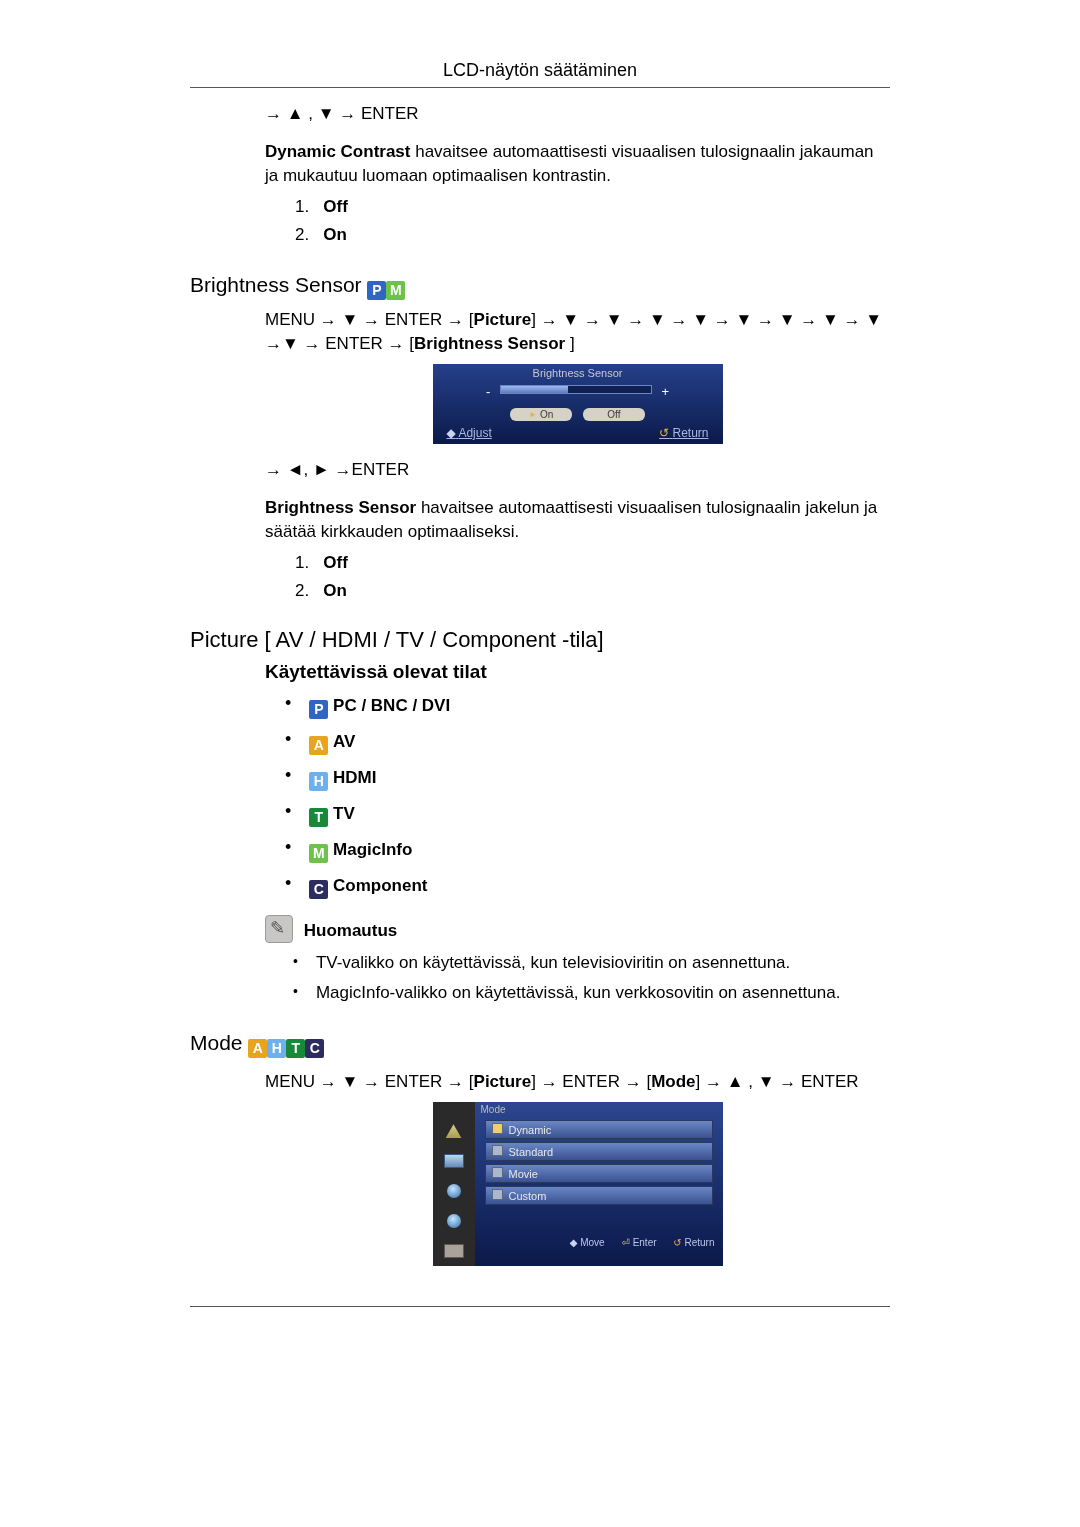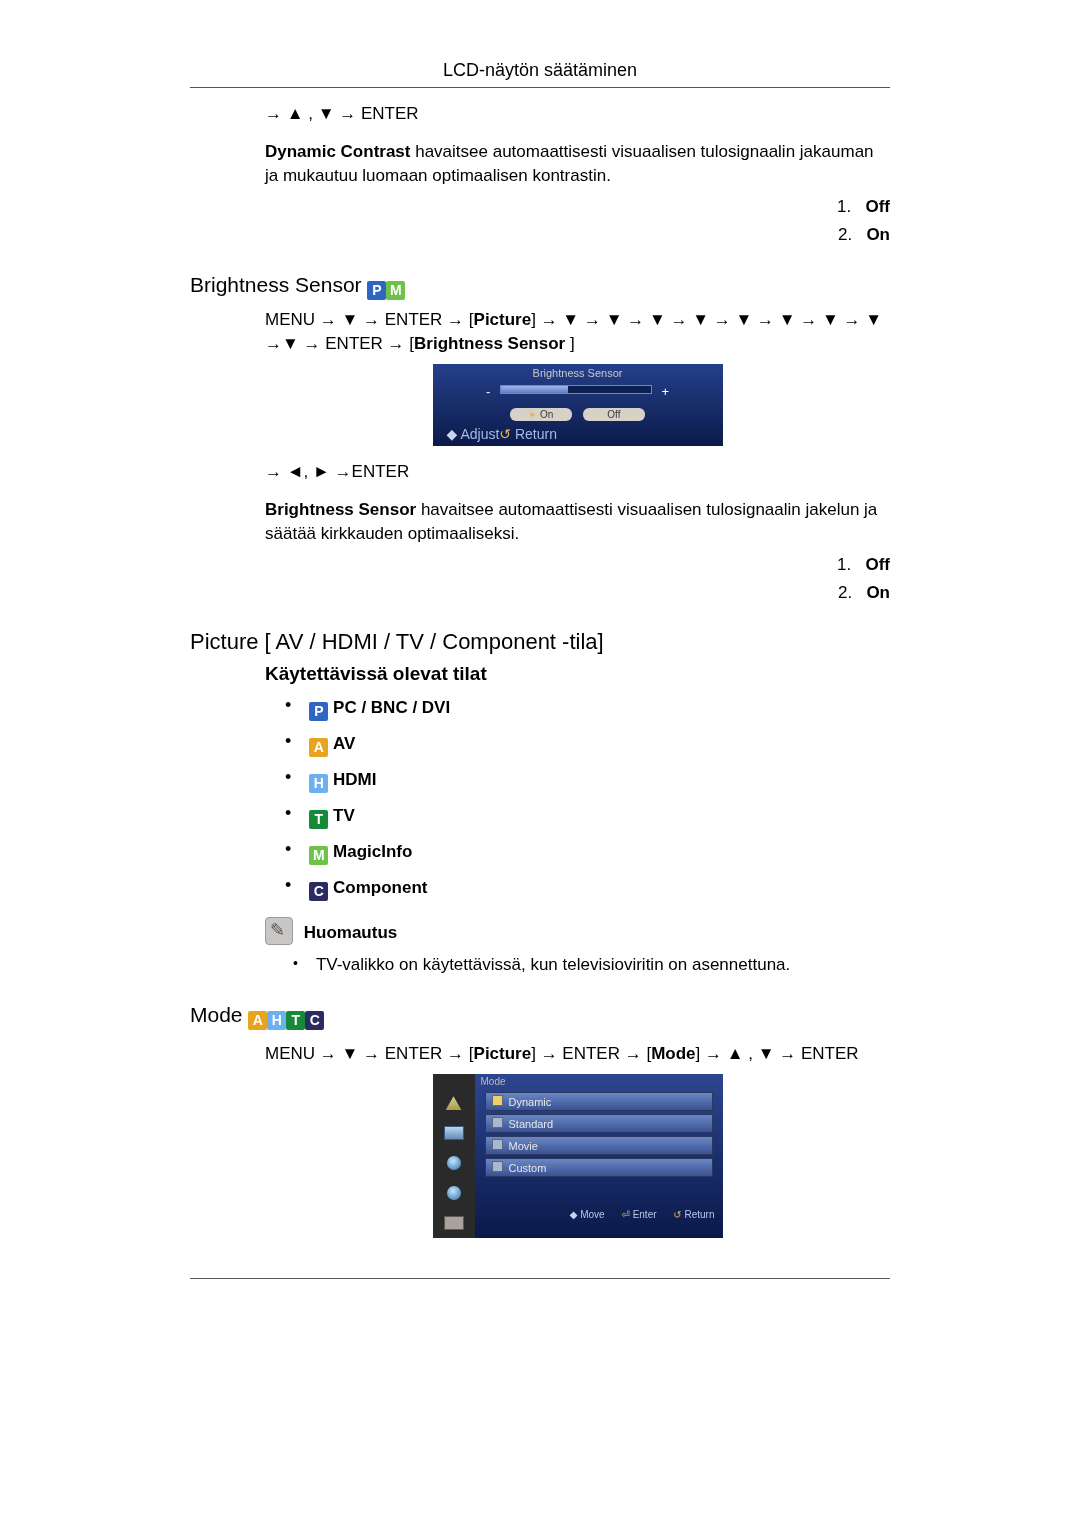--- a/index.html
+++ b/index.html
@@ -38,7 +38,6 @@
   .list {
     margin-left: 30px;
     margin-top: 10px;
-    text-align: right;
   }
   .list .item {
     margin-top: 8px;

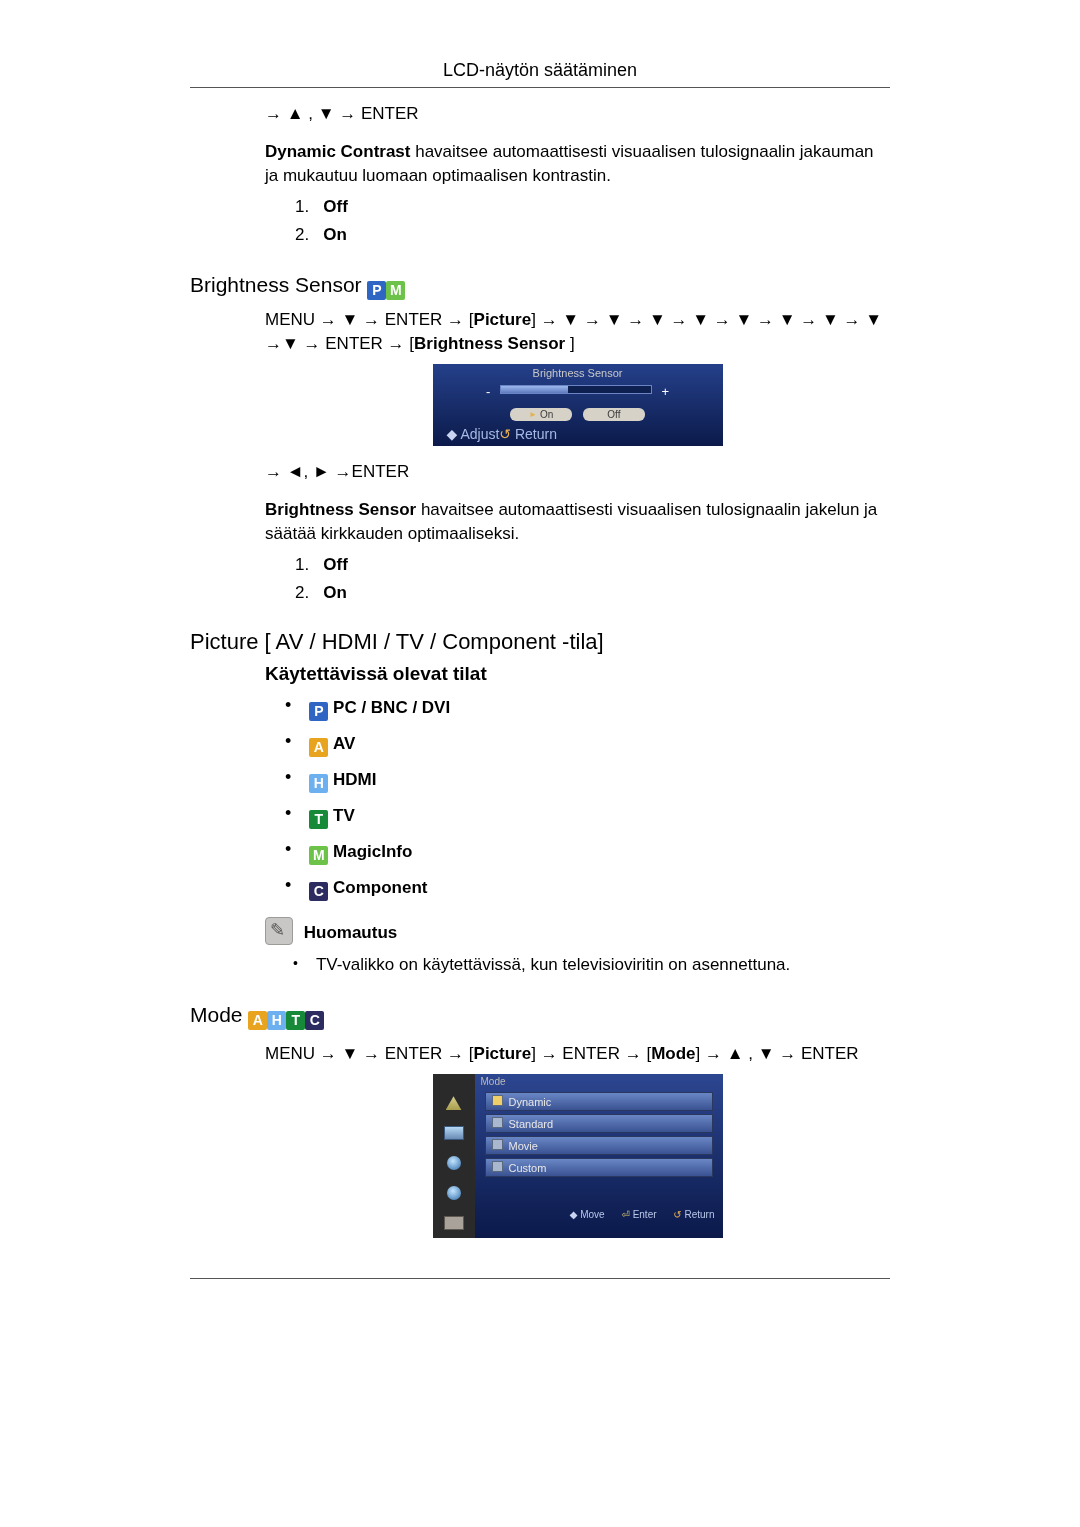--- a/index.html
+++ b/index.html
@@ -147,9 +147,11 @@
   }
   .osd1 .bottom {
     color: #a6b9e4;
-    font-size: 14px;
+    font-size: 12px;
     display: flex;
+    justify-content: space-between;
     padding: 3px 14px 0 14px;
+    text-decoration: underline;
   }
   .diamond { color: #c8d4f0; }
   .play-ico { color: #e6b04c; font-size:8px; vertical-align:1px; margin-right:3px;}

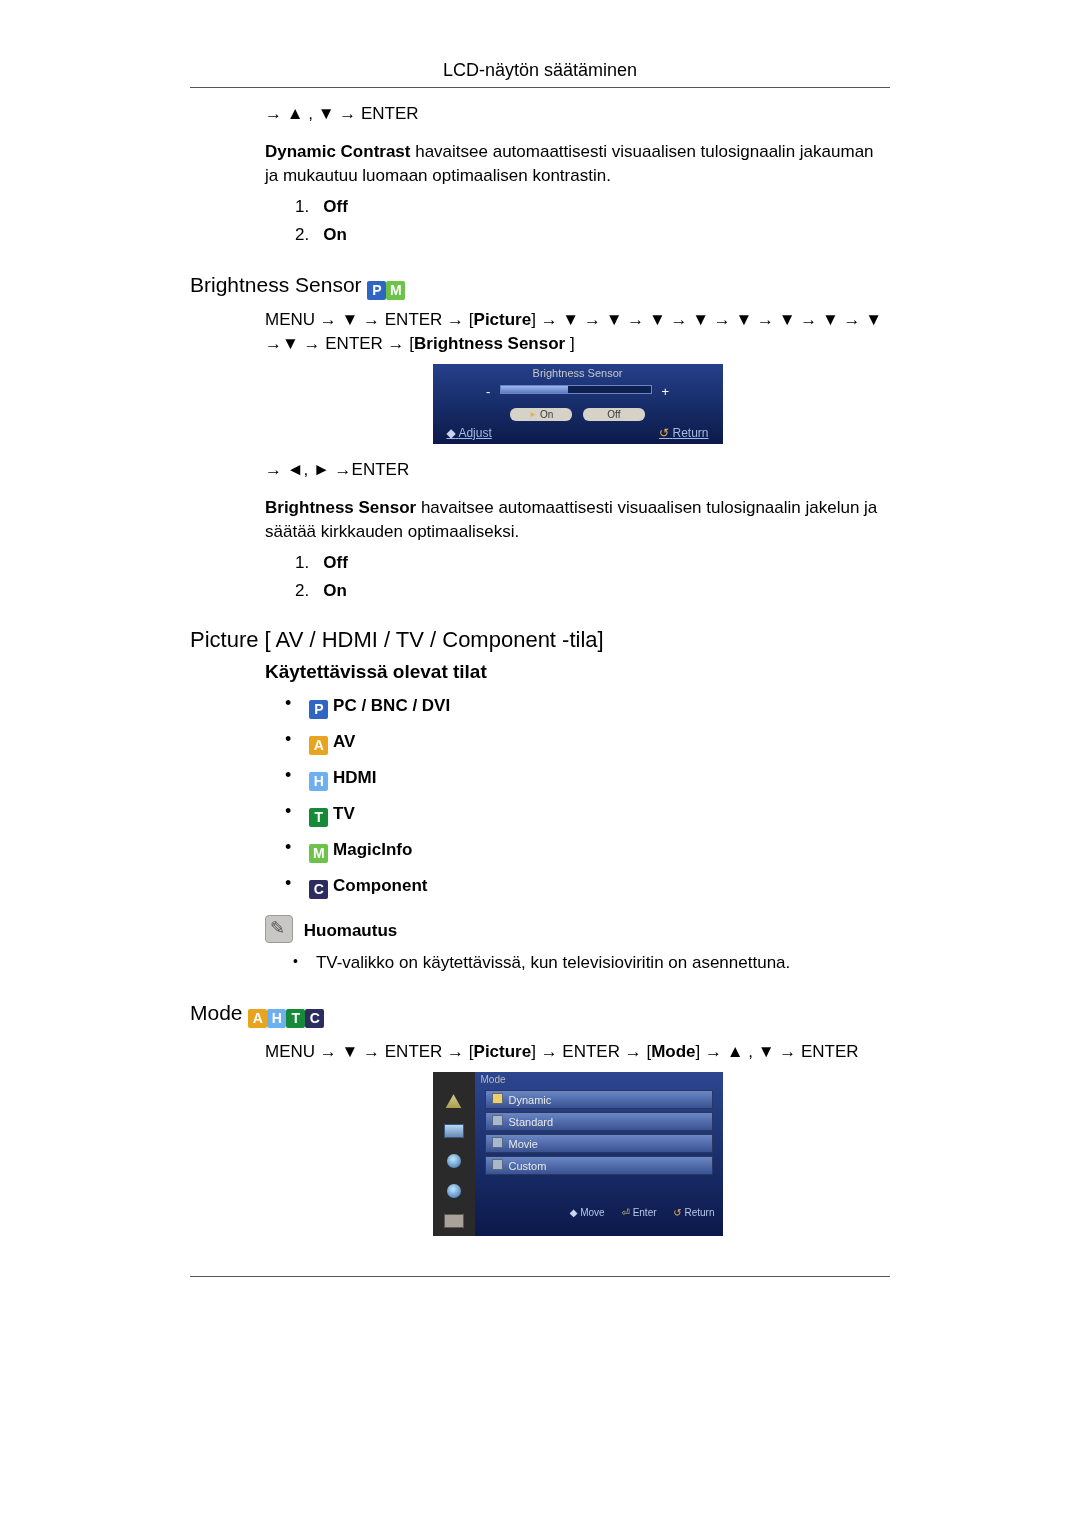--- a/index.html
+++ b/index.html
@@ -306,6 +306,7 @@
     </div>
 
     <div class="bullet small-dot" style="margin-left:28px;">TV-valikko on käytettävissä, kun televisioviritin on asennettuna.</div>
+    <div class="bullet small-dot" style="margin-left:28px;">MagicInfo-valikko on käytettävissä, kun verkkosovitin on asennettuna.</div>
   </div>
 
   <div class="section-h">

